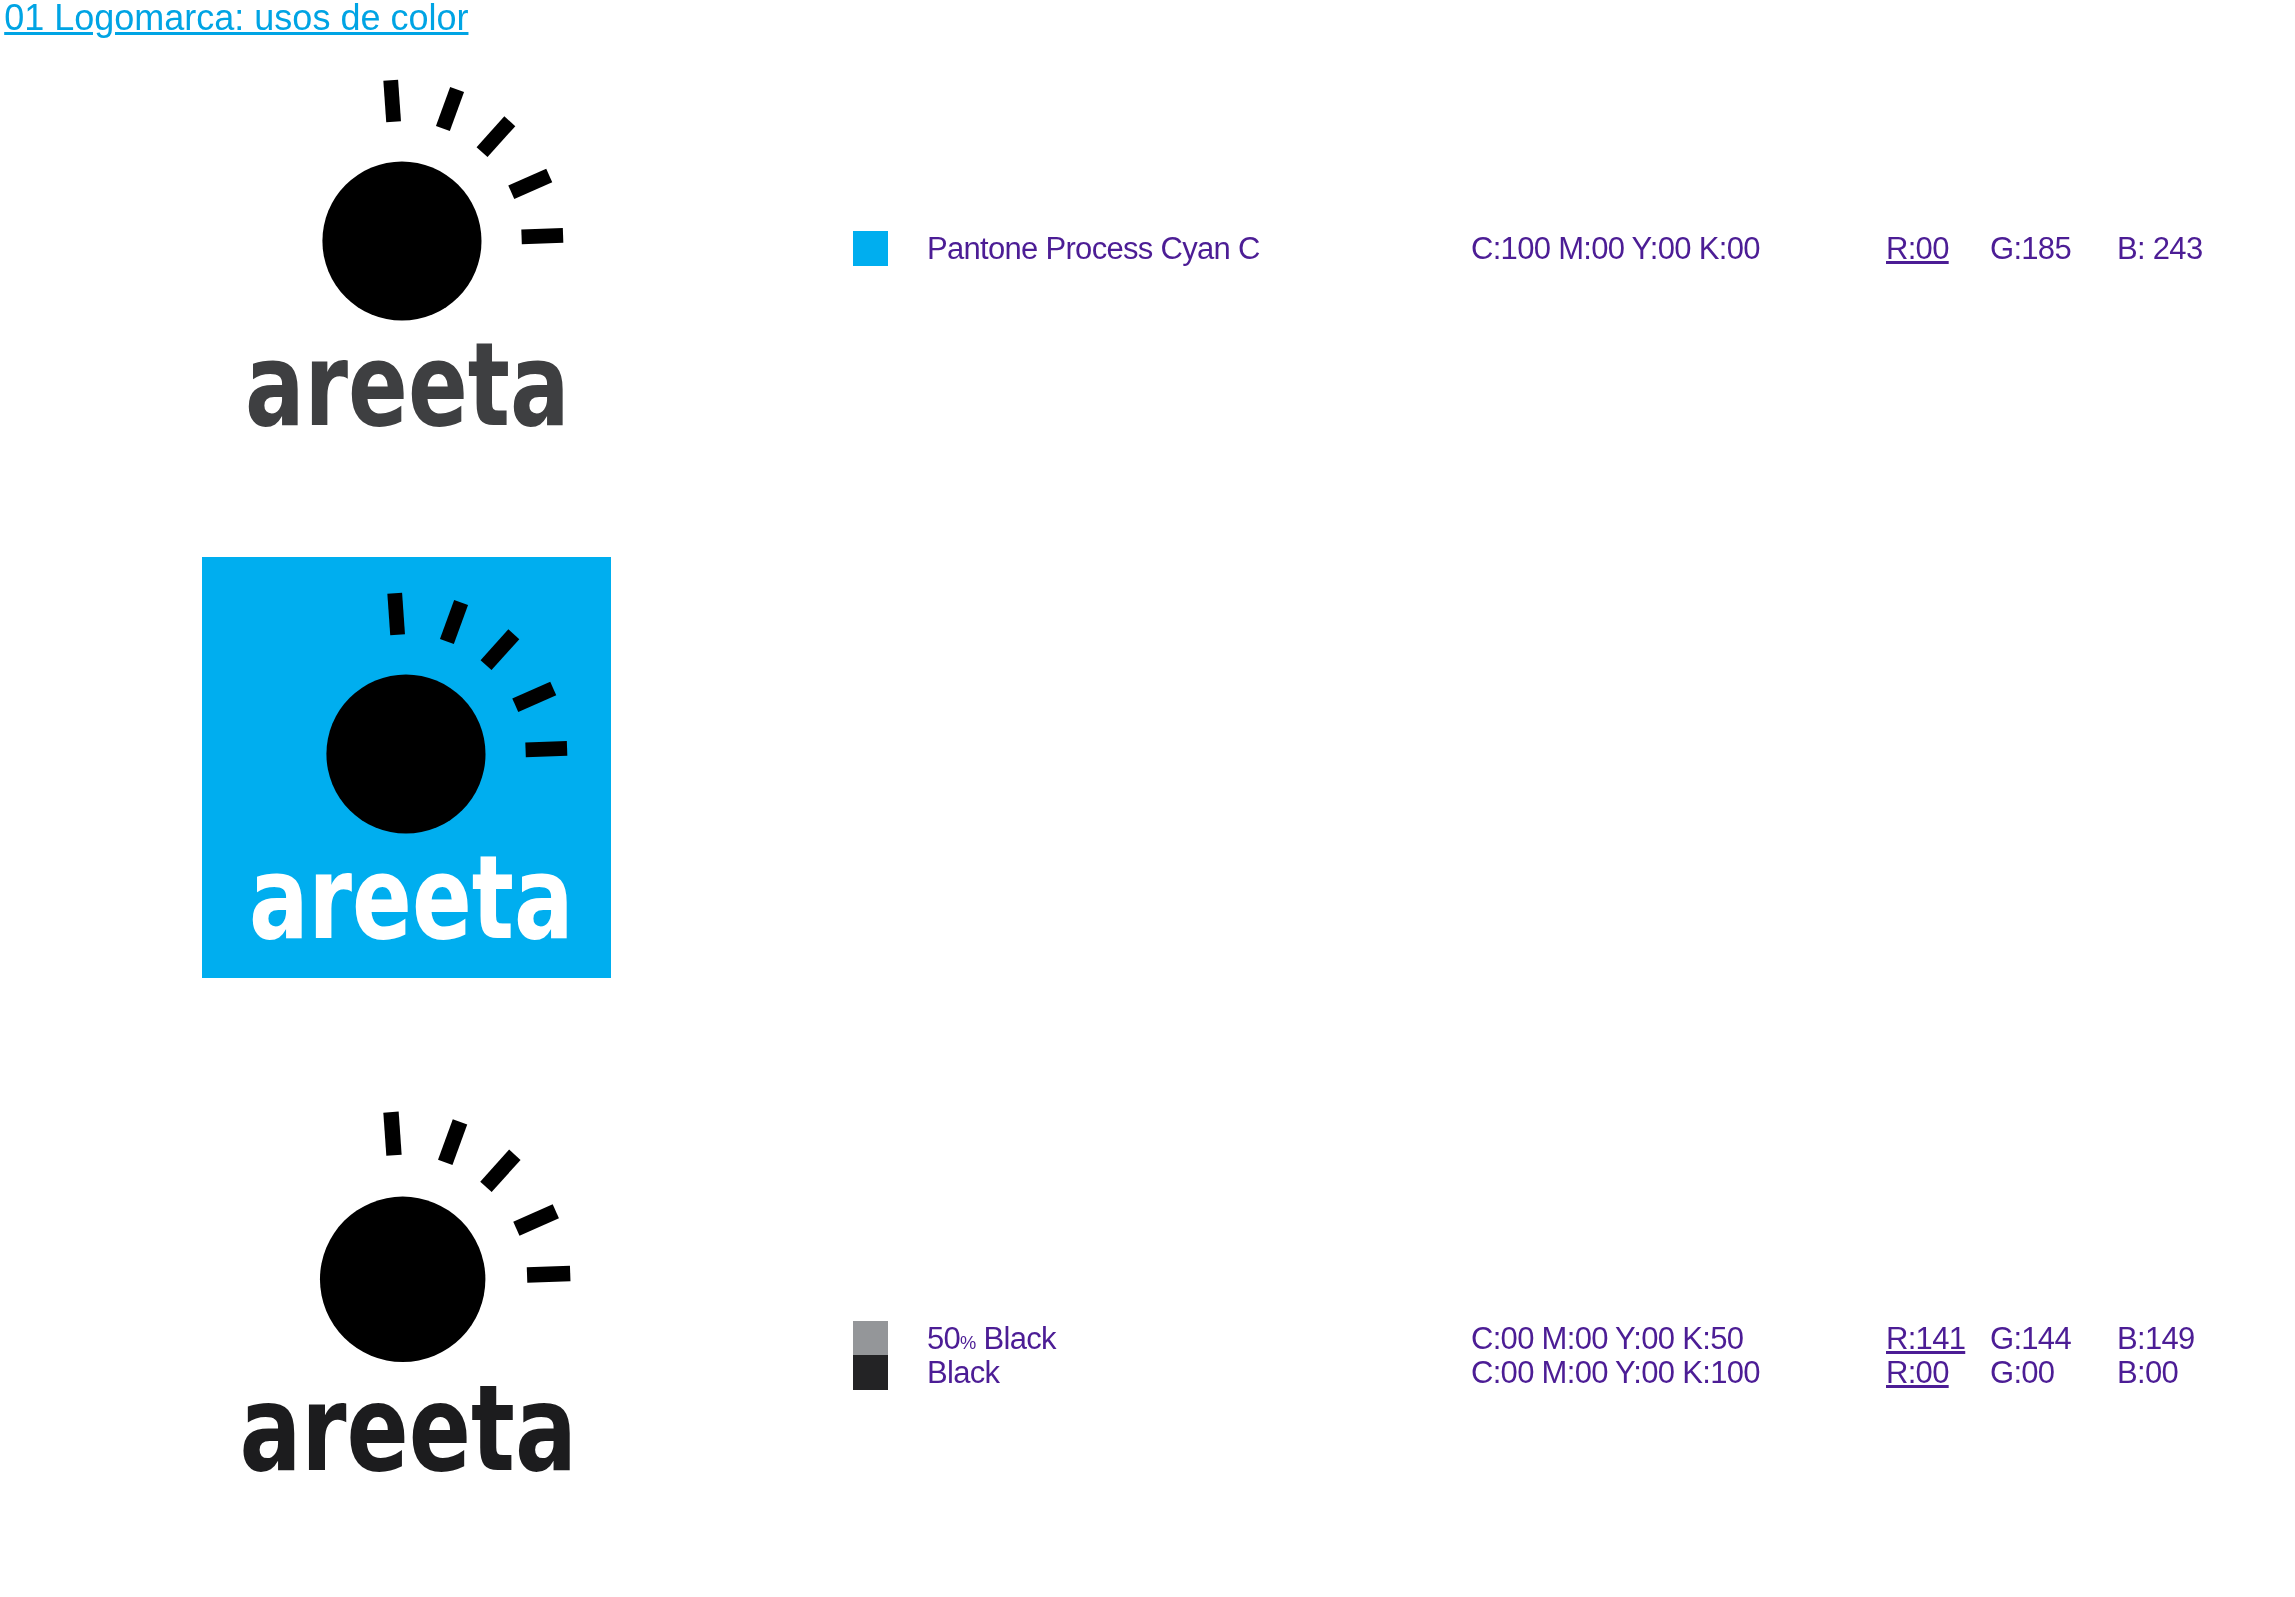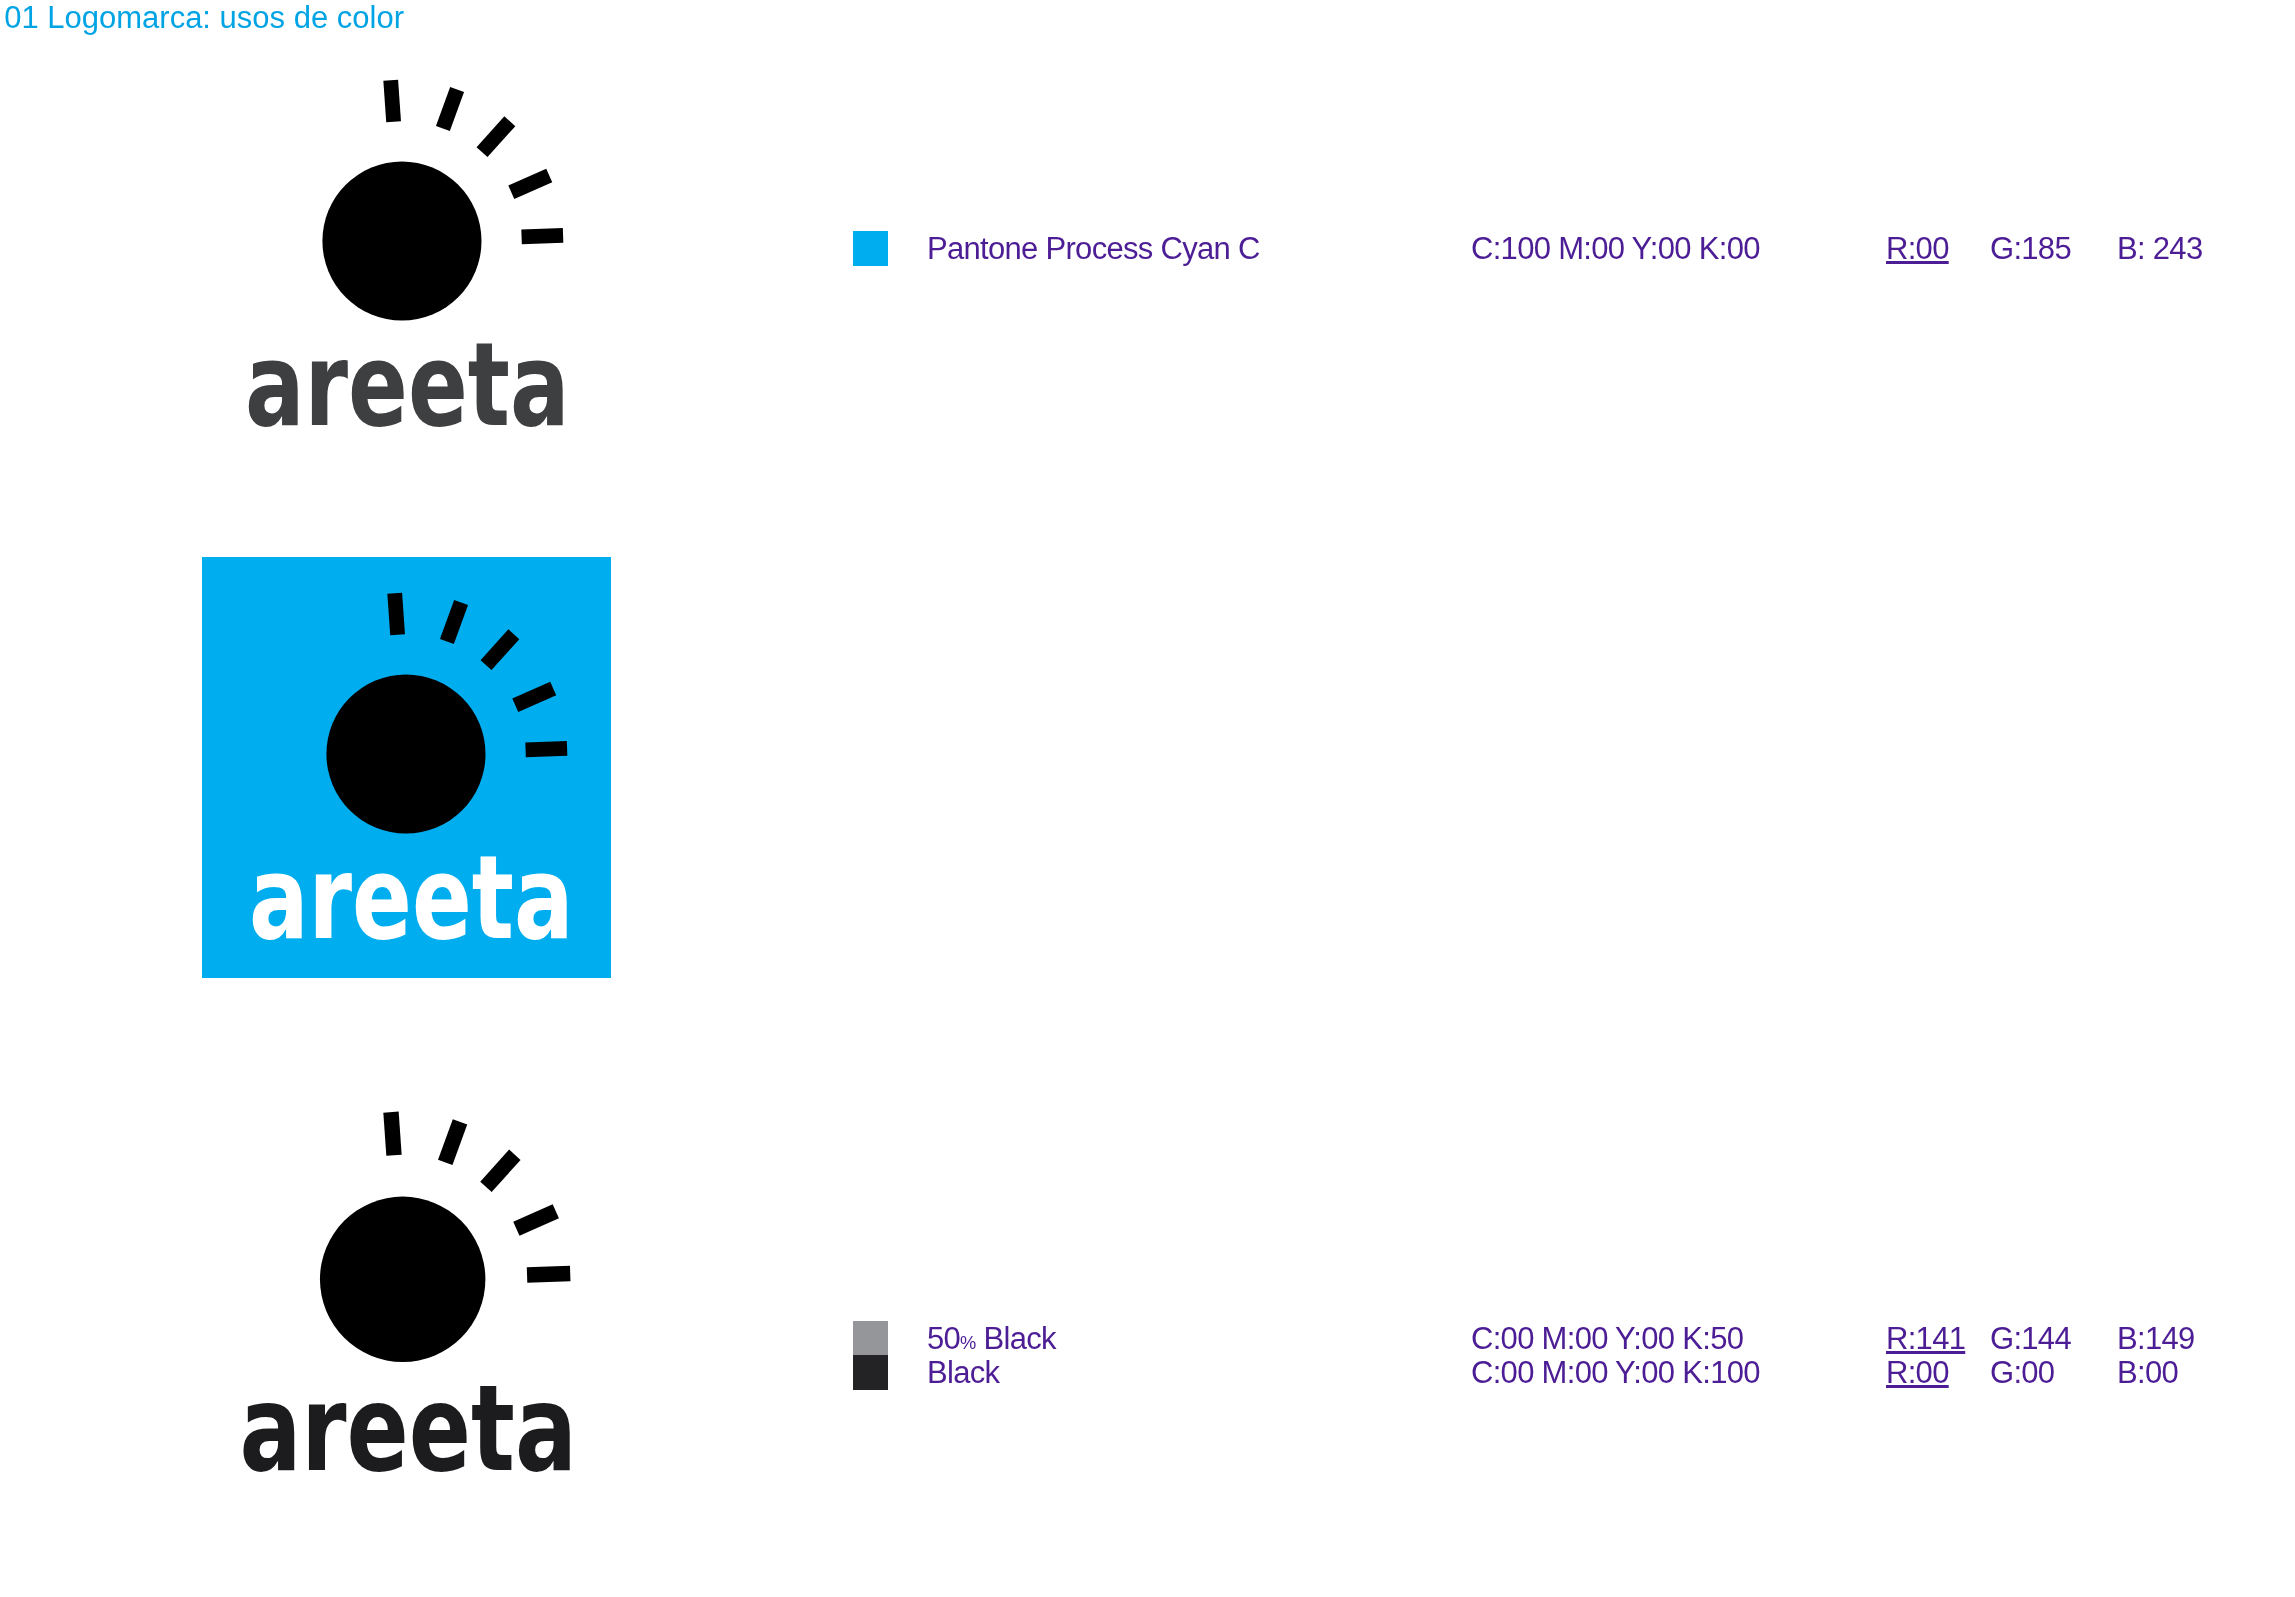--- a/index.html
+++ b/index.html
@@ -16,11 +16,12 @@
   .title{
     position:absolute;
     left:4.2px; top:1.4px;
-    font-size:31px;
+    font-size:36px;
     line-height:34px;
     letter-spacing:0px;
     color:#00a4e4;
     white-space:nowrap;
+    text-decoration:underline;
   }
 
   

